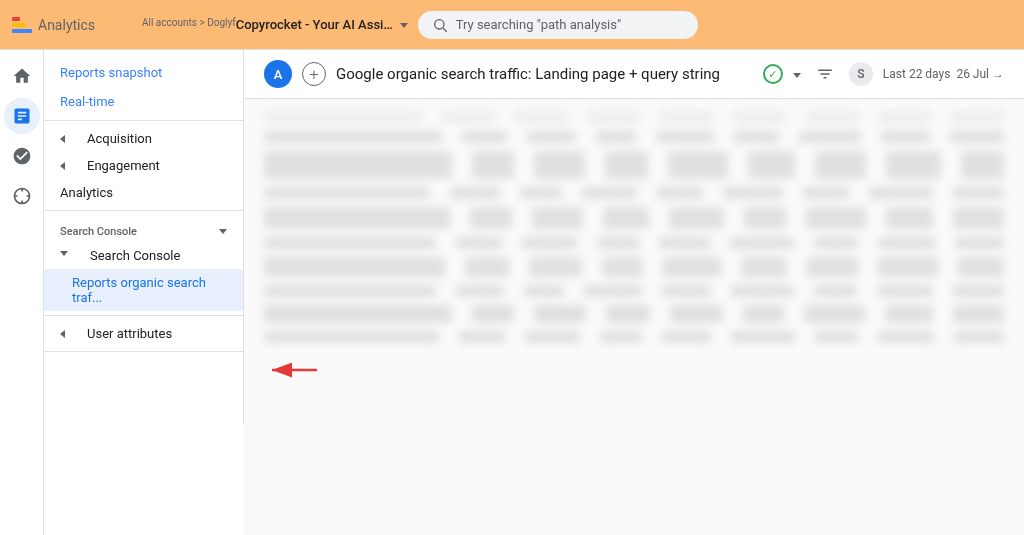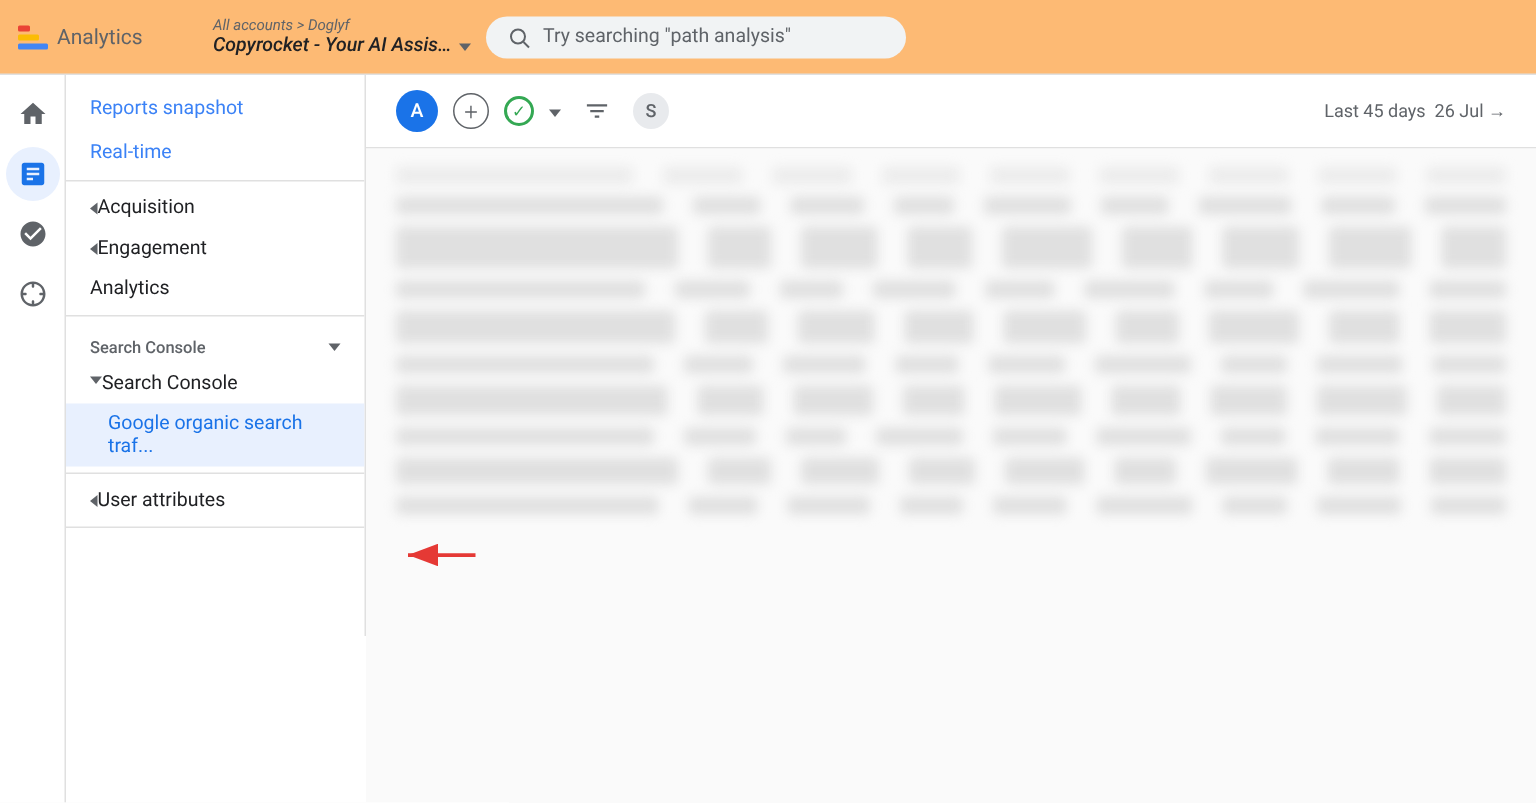--- a/index.html
+++ b/index.html
@@ -41,9 +41,8 @@
     }
     .account-property {
       display: flex;
-      flex-direction: column;
+      flex-direction: row;
       min-width: 160px;
-      font-style: italic;
     }
     .breadcrumb-small {
       font-size: 10px;

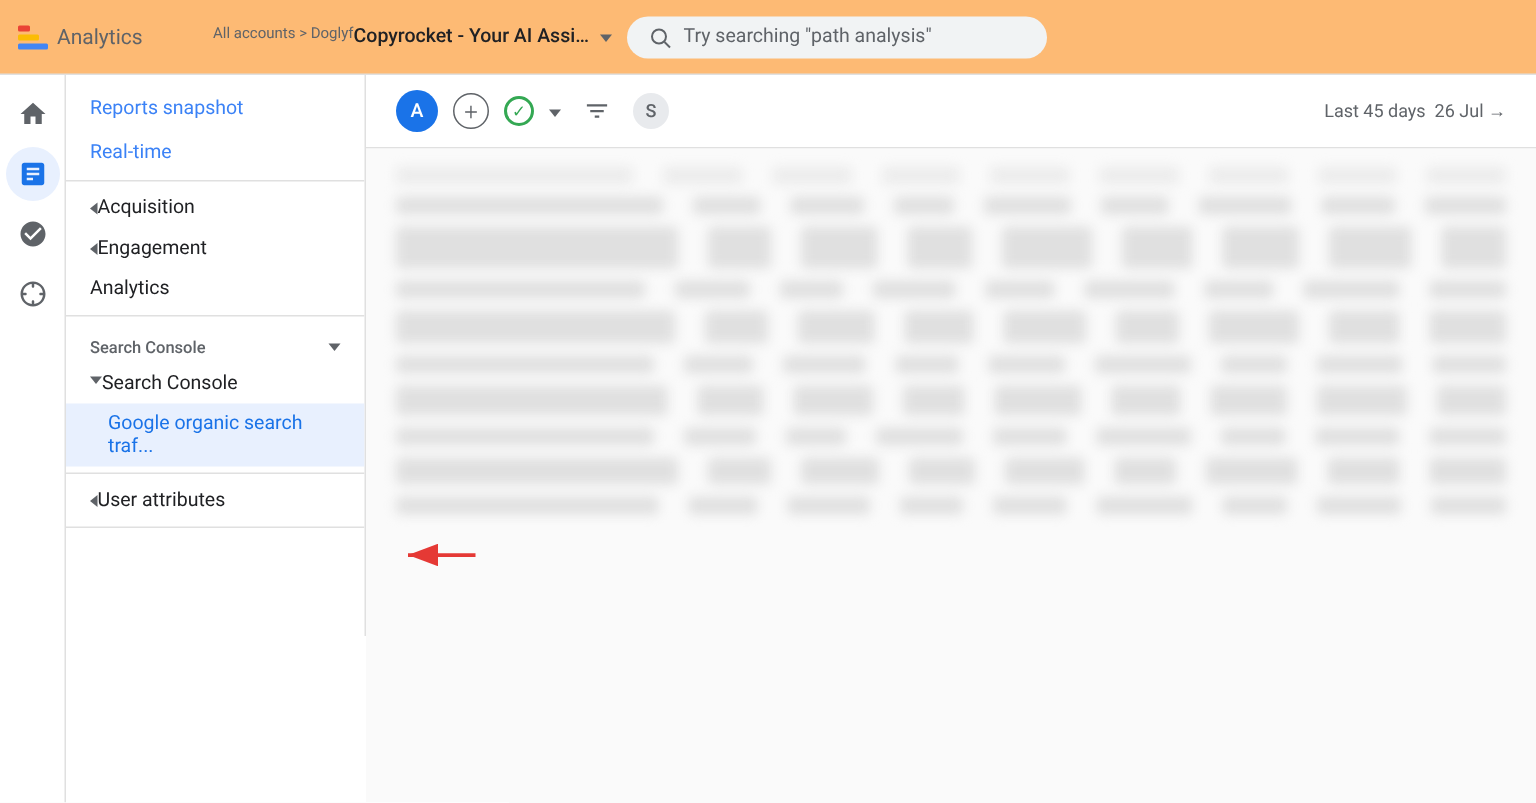--- a/index.html
+++ b/index.html
@@ -418,6 +418,7 @@
     <div class="content-header">
       <div class="avatar-circle">A</div>
       <div class="add-btn">+</div>
+      <span class="report-title">Google organic search traffic: Landing page + query string</span>
       <div class="check-circle">✓</div>
       <div style="width:0;height:0;border-left:4px solid transparent;border-right:4px solid transparent;border-top:5px solid #5f6368;margin-top:2px;"></div>
       <div class="filter-icon-btn">

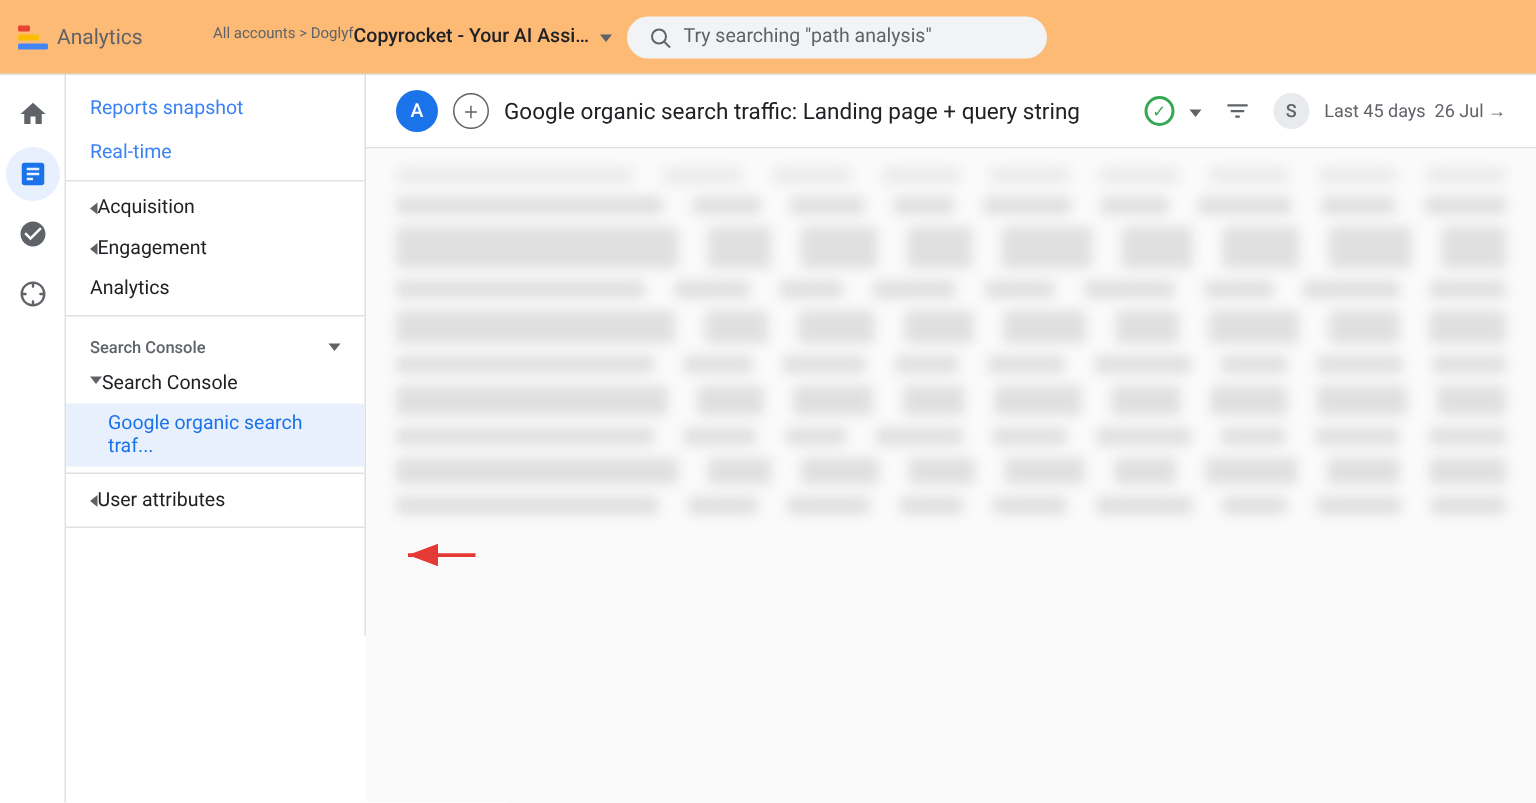--- a/index.html
+++ b/index.html
@@ -428,7 +428,7 @@
       </div>
       <div class="s-circle">S</div>
       <div class="date-range">
-        <span>Last 45 days</span>&nbsp;
+        <span>Last 22 days</span>&nbsp;
         <span>26 Jul</span> →
       </div>
     </div>

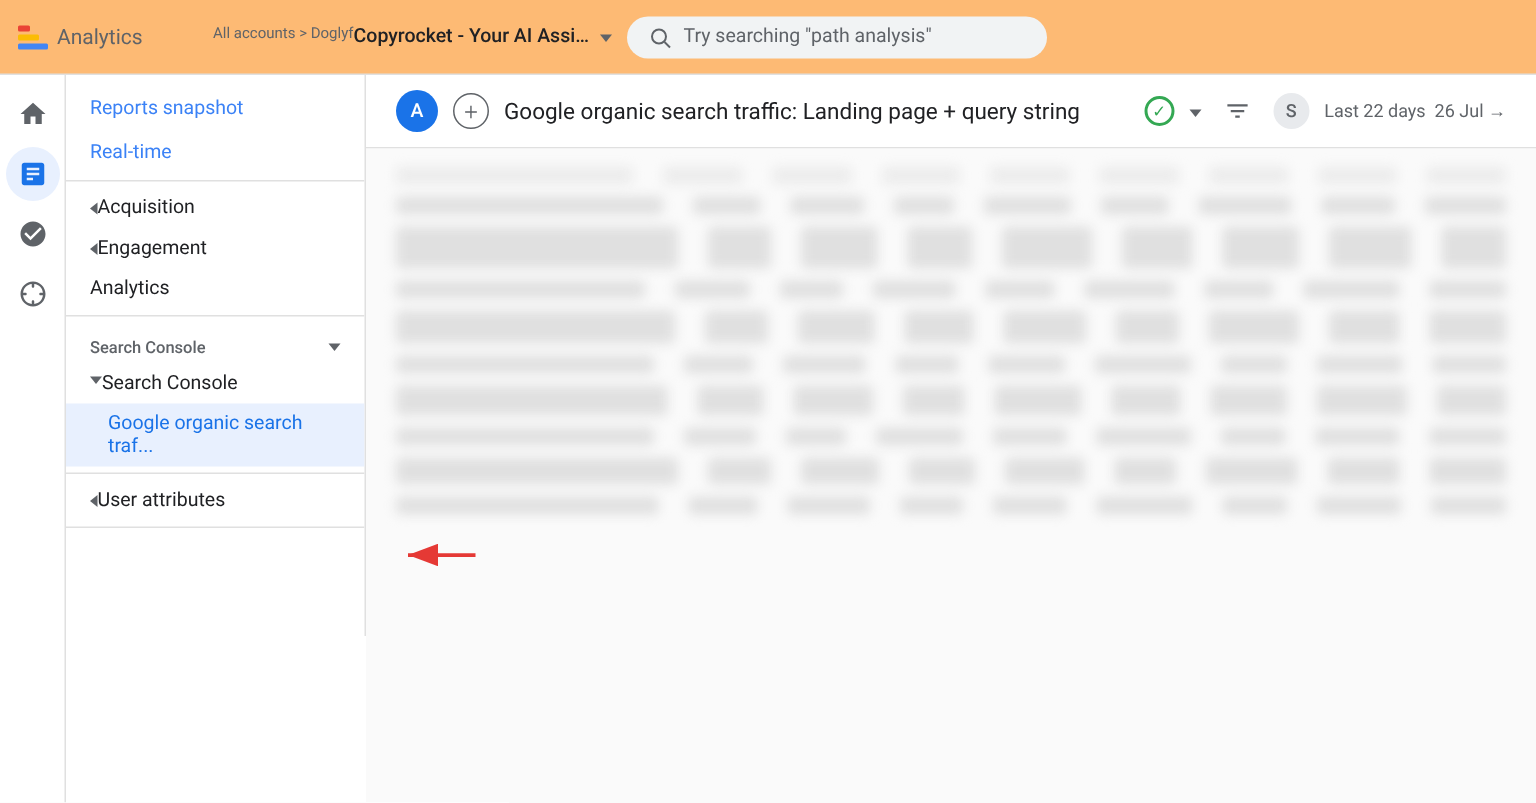--- a/index.html
+++ b/index.html
@@ -144,7 +144,7 @@
       cursor: pointer;
       font-size: 13px;
       color: #202124;
-      gap: 0;
+      gap: 22px;
     }
     .sidebar-item.active {
       background: #e8f0fe;

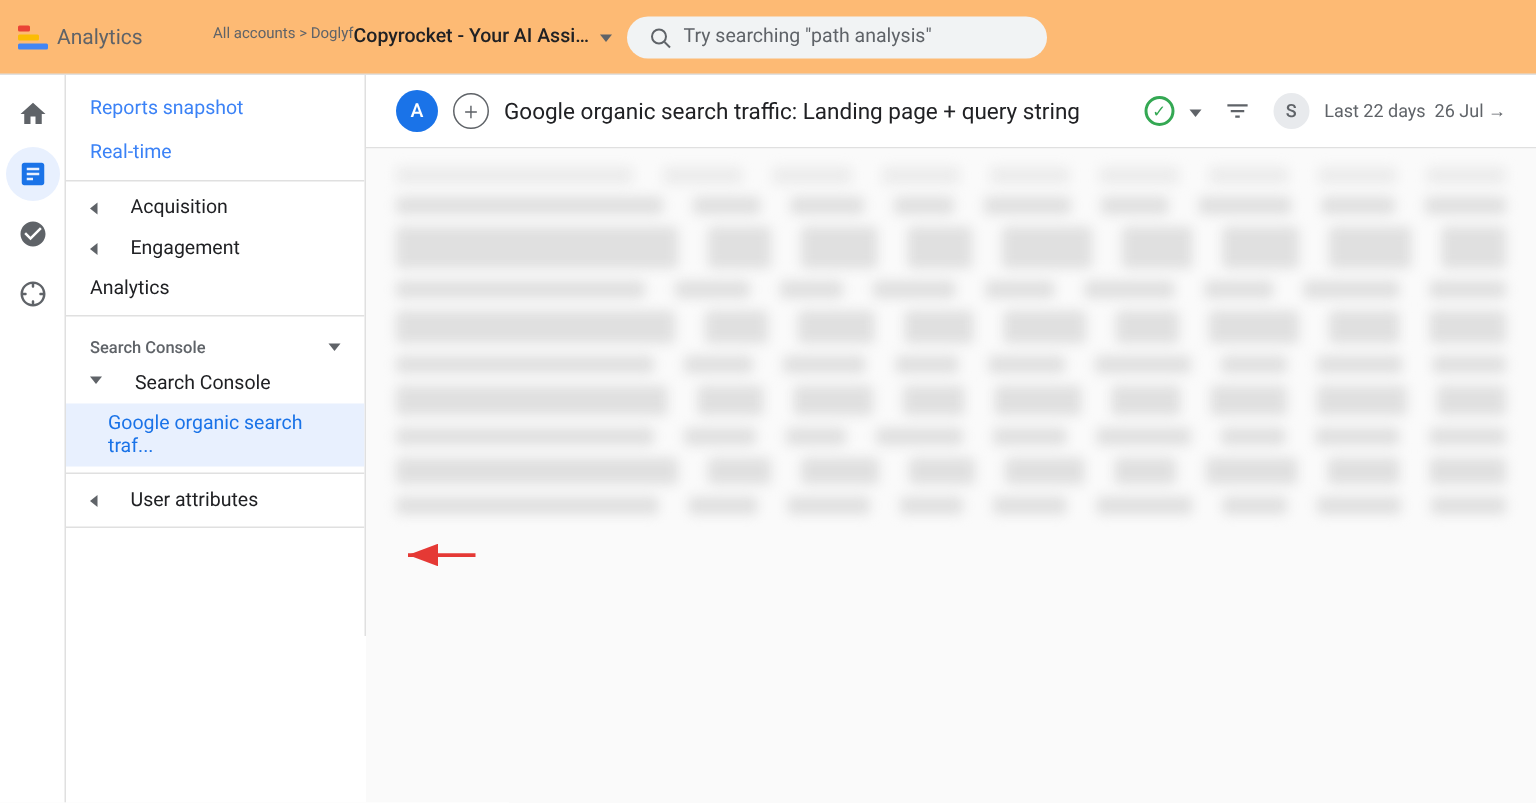--- a/index.html
+++ b/index.html
@@ -385,7 +385,7 @@
         <span>Search Console</span>
       </div>
       <div class="sidebar-item indented active">
-        <span>Google organic search traf...</span>
+        <span>Reports organic search traf...</span>
       </div>
 
       <div class="divider"></div>

